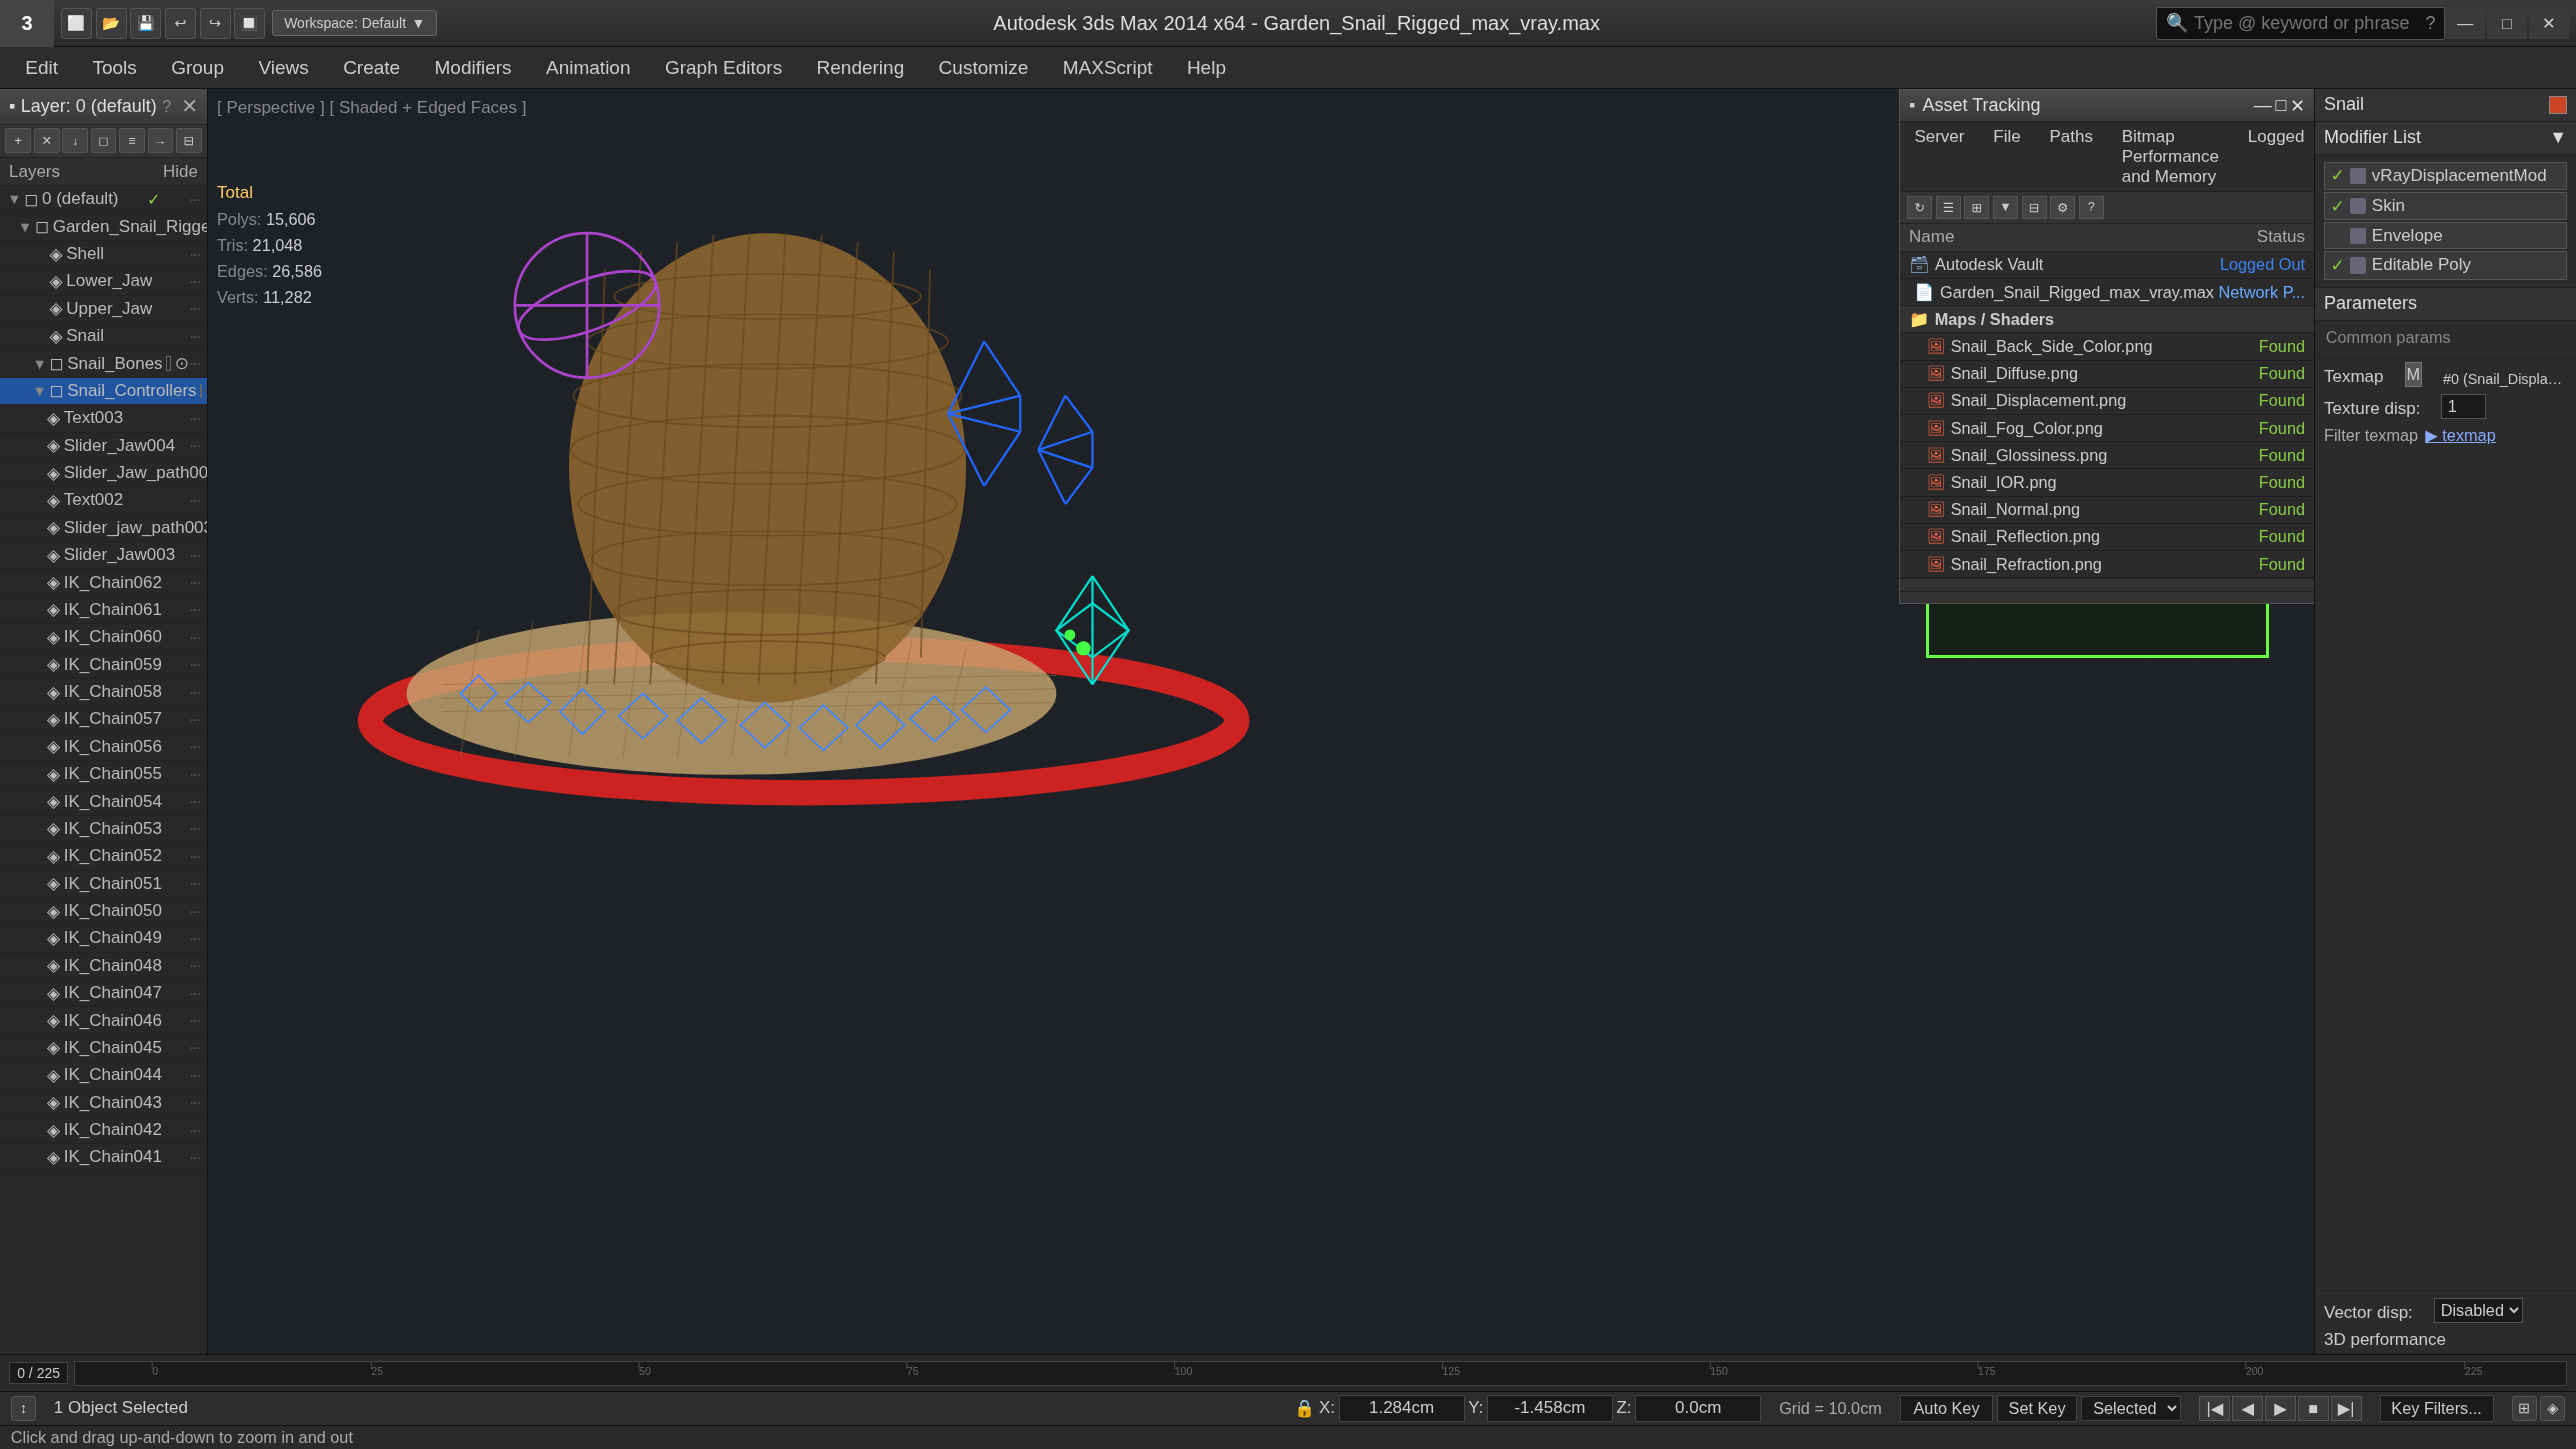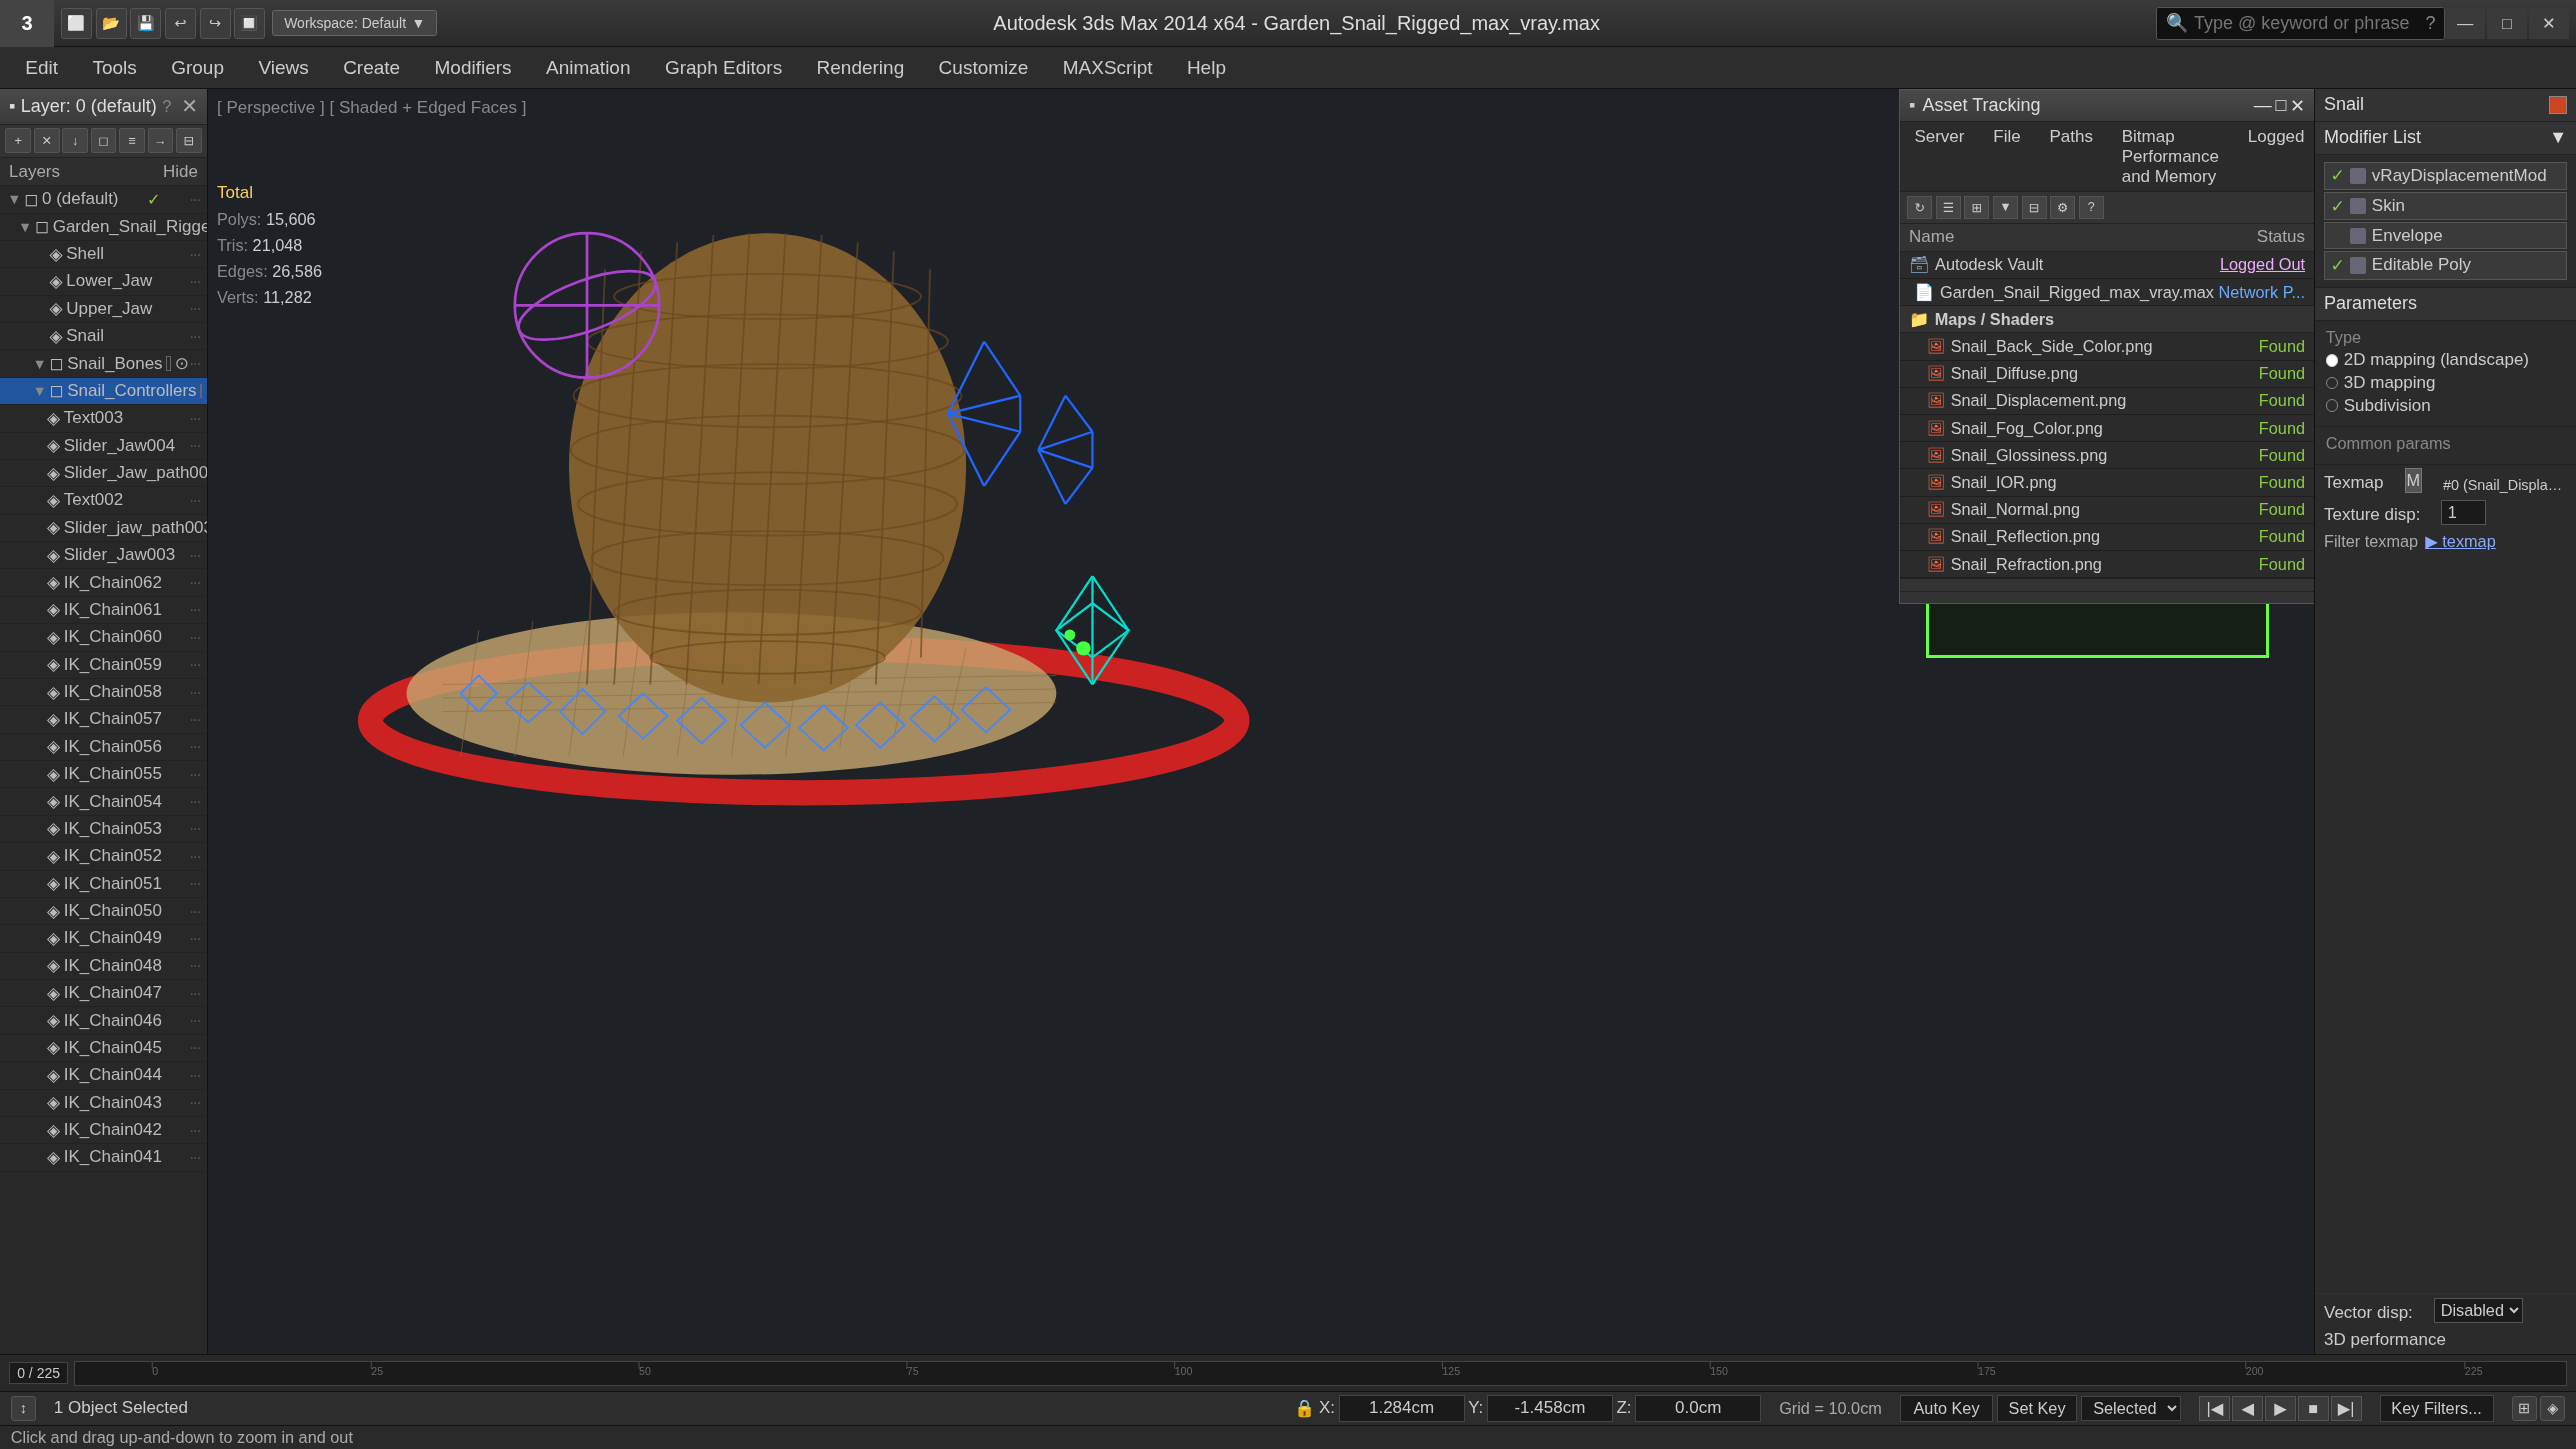--- a/index.html
+++ b/index.html
@@ -333,7 +333,7 @@
     .asset-indent2 { padding-left: 27px; }
     .status-found { color: #88cc44; }
     .status-network { color: #66aaff; }
-    .status-logged { color: #f0abfc; text-decoration: underline; }
+    .status-logged { color: #3b82f6; }
     .asset-section-row {
       background: #333; font-weight: bold;
       display: flex; align-items: center;

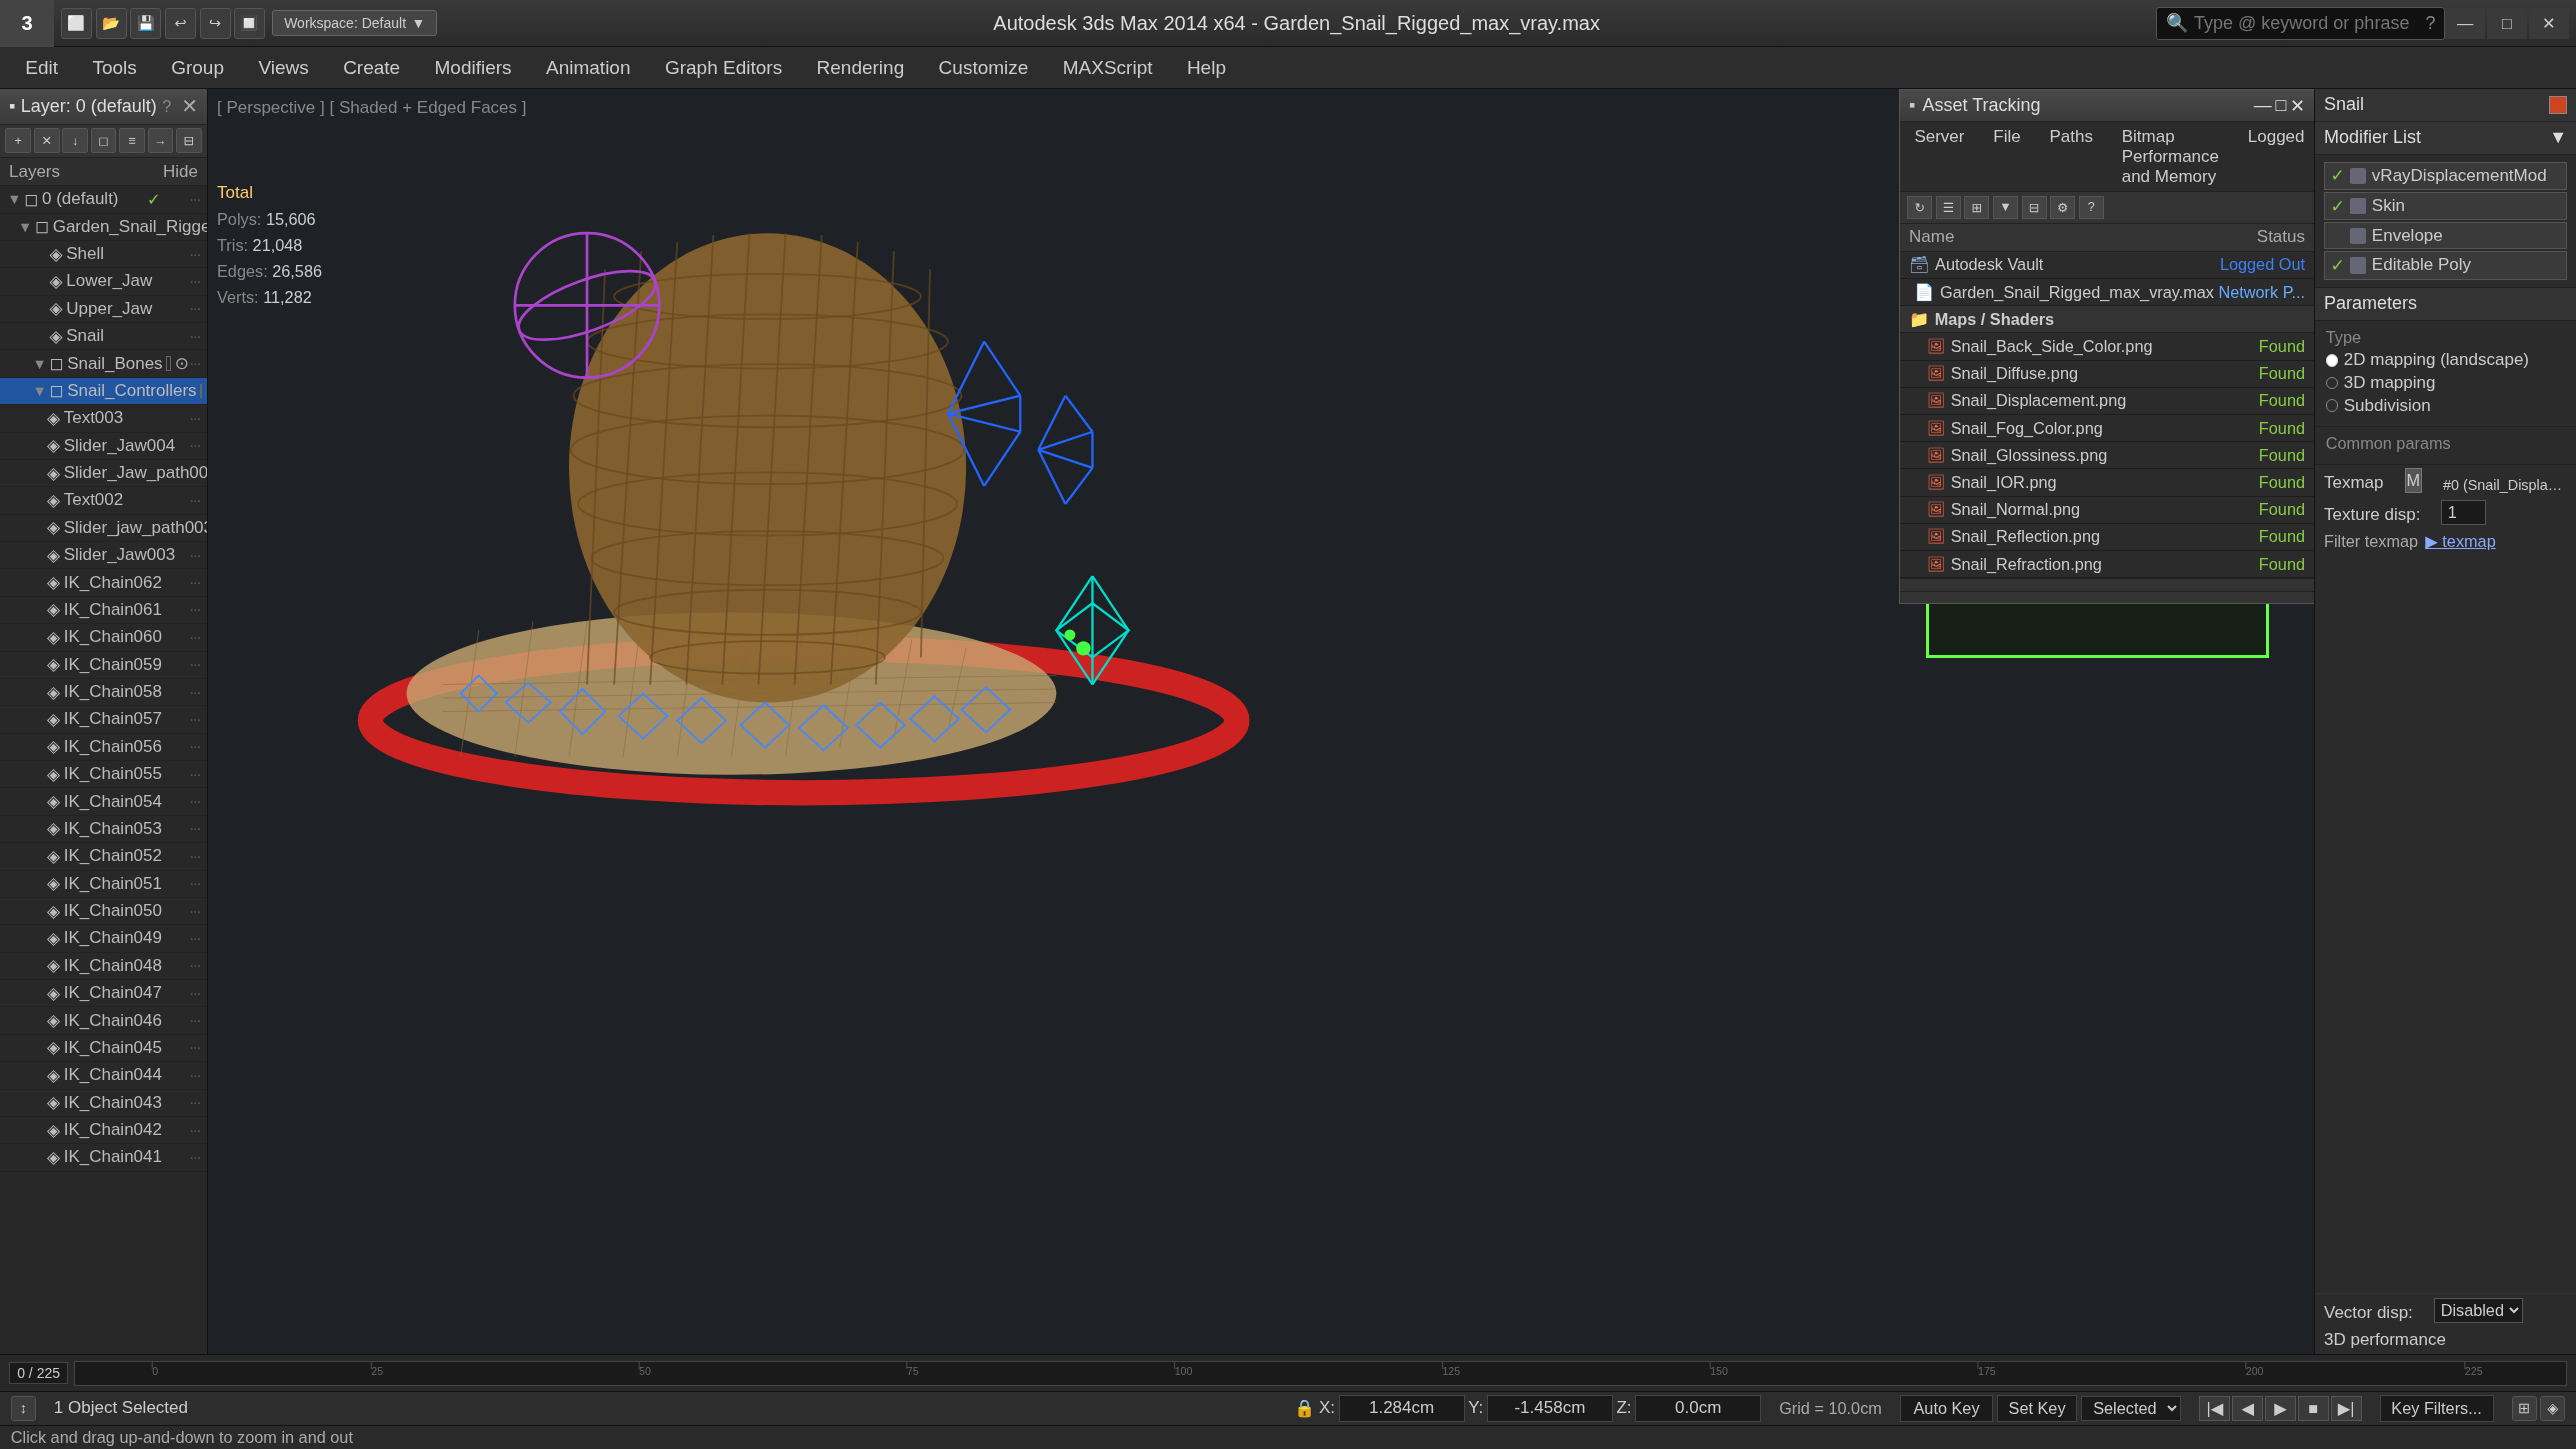--- a/index.html
+++ b/index.html
@@ -953,21 +953,6 @@
       <span>Parameters</span>
     </div>
 
-    <div class="params-section">
-      <div class="param-label">Type</div>
-      <div class="param-radio">
-        <div class="radio-dot selected"></div>
-        <span>2D mapping (landscape)</span>
-      </div>
-      <div class="param-radio">
-        <div class="radio-dot"></div>
-        <span>3D mapping</span>
-      </div>
-      <div class="param-radio">
-        <div class="radio-dot"></div>
-        <span>Subdivision</span>
-      </div>
-    </div>
 
     <div class="params-section">
       <div class="param-label">Common params</div>

